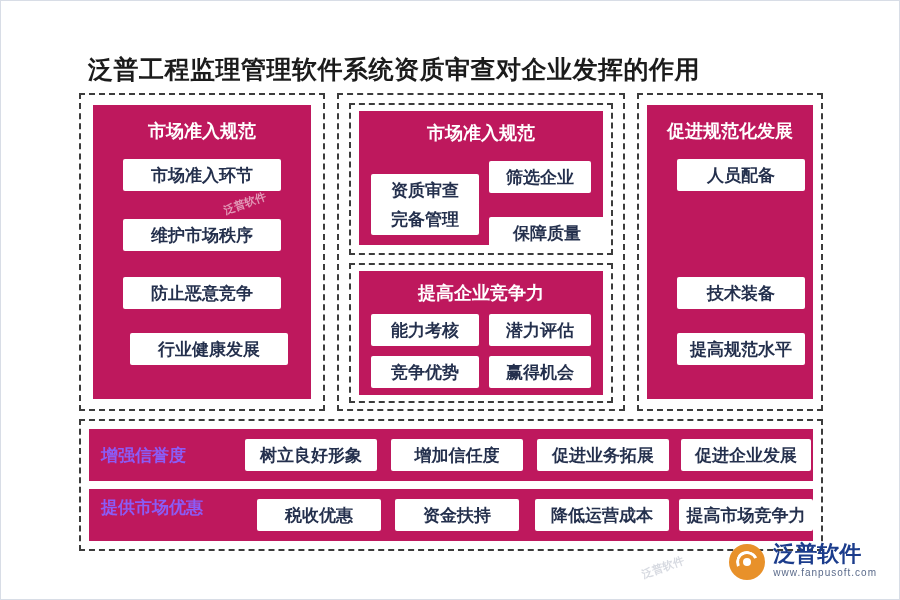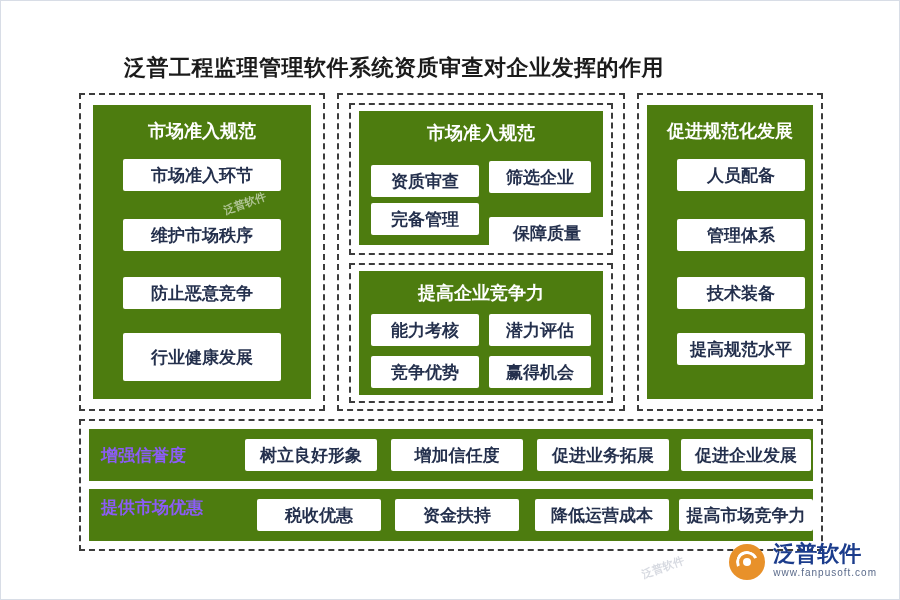--- a/index.html
+++ b/index.html
@@ -29,7 +29,7 @@
     left: 0;
     width: 786px;
     text-align: center;
-    font-size: 22px;
+    font-size: 25px;
     font-weight: bold;
     color: #1b1b1b;
     letter-spacing: 0.5px;

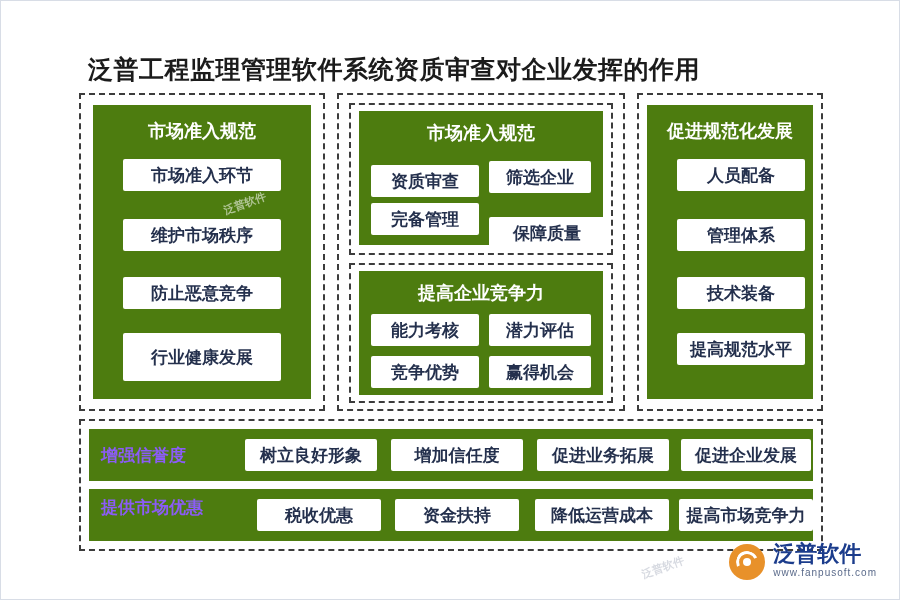--- a/index.html
+++ b/index.html
@@ -44,7 +44,7 @@
   
   .panel {
     position: absolute;
-    background: #4d7c0f;
+    background: #be185d;
     box-sizing: border-box;
   }
   .panel-title {

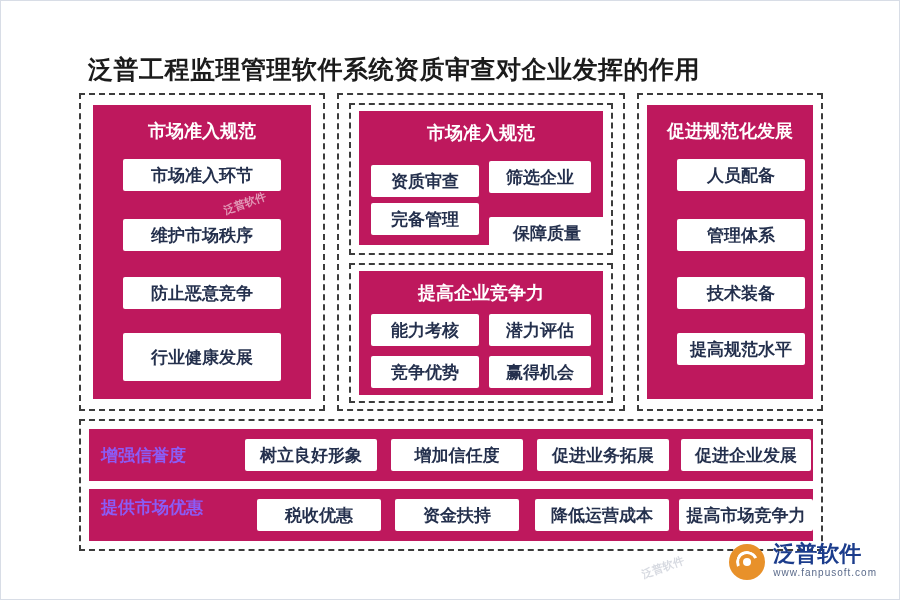--- a/index.html
+++ b/index.html
@@ -156,7 +156,7 @@
   <div class="panel" style="left:358px; top:110px; width:244px; height:134px;">
     <div class="panel-title" style="margin-top:10px;">市场准入规范</div>
   </div>
-  <div class="chip" style="left:370px; top:164px; width:108px; height:32px;">资质审查</div>
+  <div class="chip" style="left:370px; top:173px; width:108px; height:32px;">资质审查</div>
   <div class="chip" style="left:488px; top:160px; width:102px; height:32px;">筛选企业</div>
   <div class="chip" style="left:370px; top:202px; width:108px; height:32px;">完备管理</div>
   <div class="chip" style="left:488px; top:216px; width:116px; height:32px;">保障质量</div>

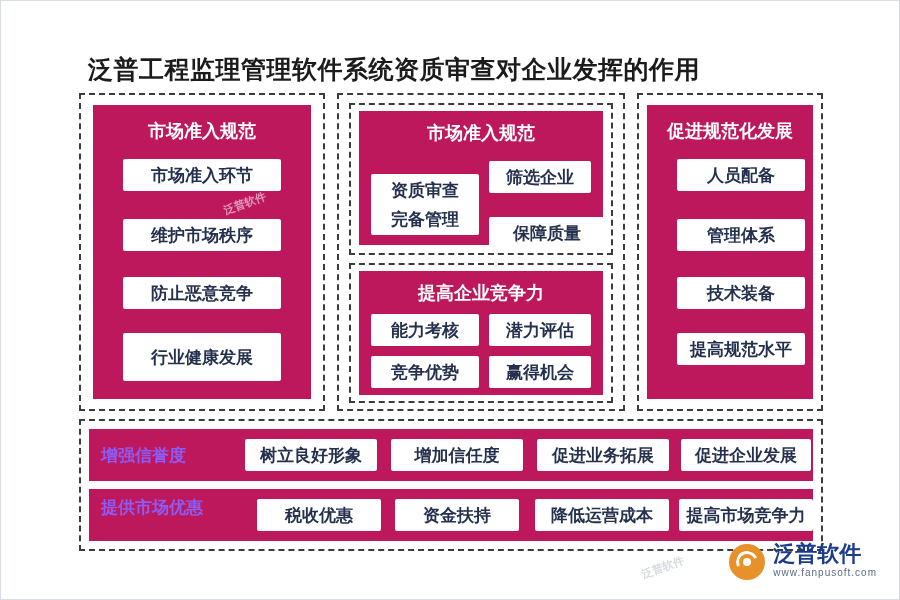--- a/index.html
+++ b/index.html
@@ -175,7 +175,6 @@
     <div class="panel-title" style="margin-top:14px;">促进规范化发展</div>
   </div>
   <div class="chip" style="left:676px; top:158px; width:128px; height:32px;">人员配备</div>
-  <div class="chip" style="left:676px; top:218px; width:128px; height:32px;">管理体系</div>
   <div class="chip" style="left:676px; top:276px; width:128px; height:32px;">技术装备</div>
   <div class="chip" style="left:676px; top:332px; width:128px; height:32px;">提高规范水平</div>
 

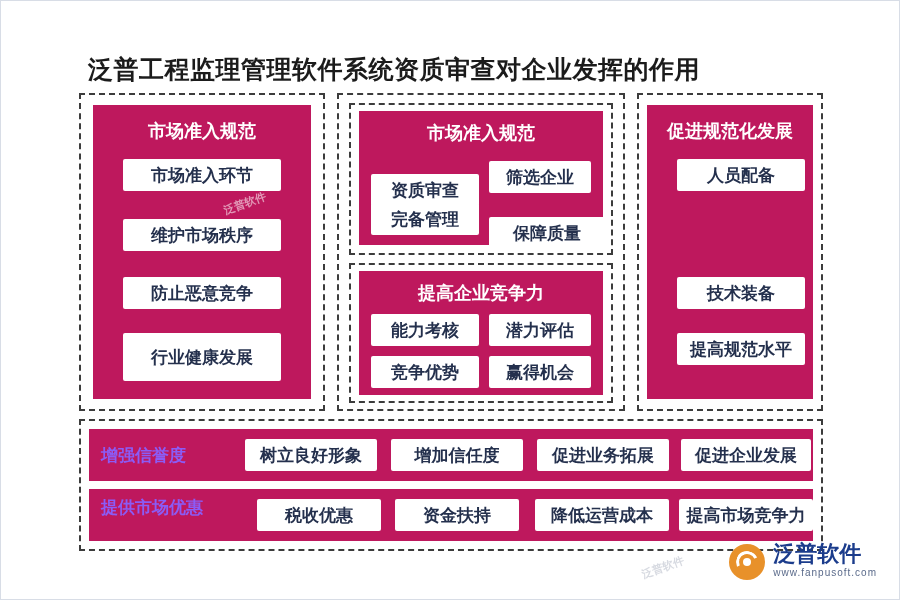--- a/index.html
+++ b/index.html
@@ -148,7 +148,7 @@
   <div class="chip" style="left:122px; top:158px; width:158px; height:32px;">市场准入环节</div>
   <div class="chip" style="left:122px; top:218px; width:158px; height:32px;">维护市场秩序</div>
   <div class="chip" style="left:122px; top:276px; width:158px; height:32px;">防止恶意竞争</div>
-  <div class="chip" style="left:122px; top:332px; width:158px; height:48px;">行业健康发展</div>
+  <div class="chip" style="left:129px; top:332px; width:158px; height:32px;">行业健康发展</div>
 
   <div class="dashed" style="left:336px; top:92px; width:288px; height:318px;"></div>
 

